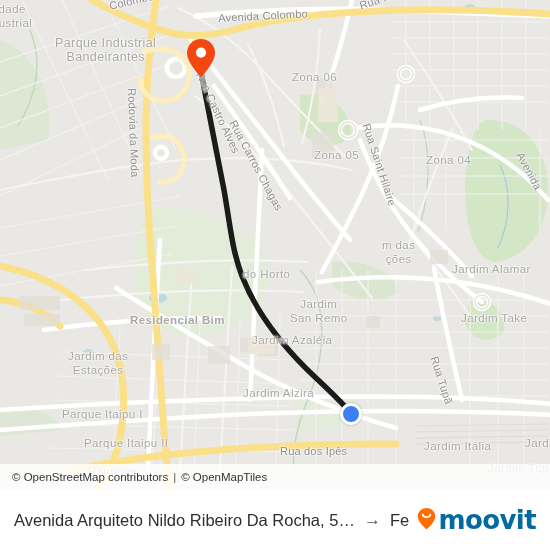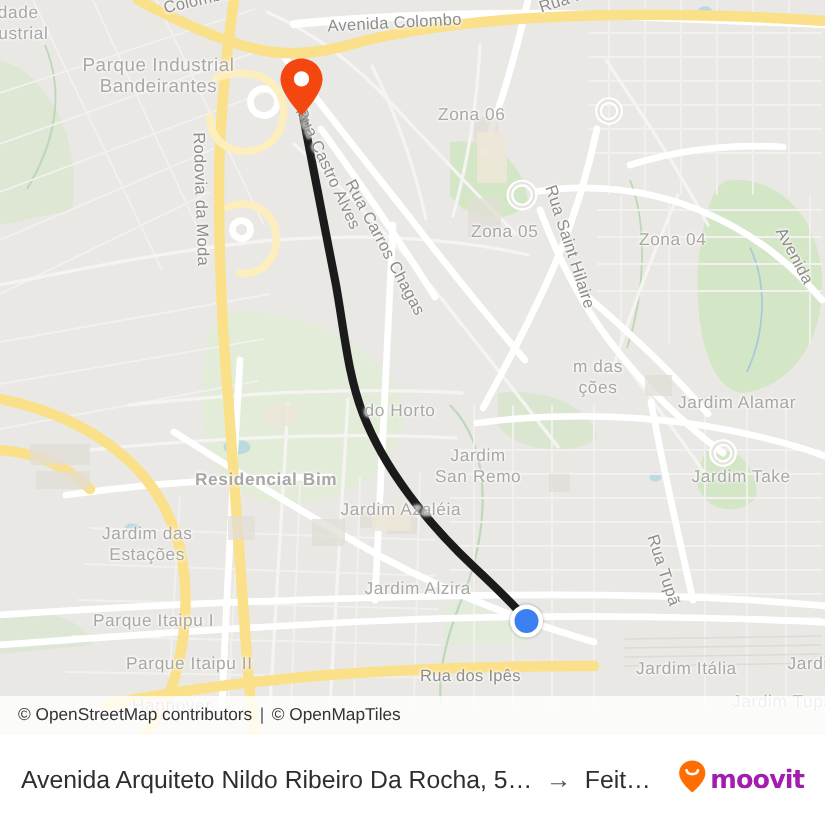--- a/index.html
+++ b/index.html
@@ -285,7 +285,7 @@
         <div class="lbl area two" style="left: 290px; top: 297px;">Jardim<br>San Remo</div>
         <div class="lbl area" style="left: 461px; top: 312px;">Jardim Take</div>
         <div class="lbl area" style="left: 130px; top: 314px; font-weight: bold;">Residencial Bim</div>
-        <div class="lbl area" style="left: 227px; top: 334px;">Jardim Azaléia</div>
+        <div class="lbl area" style="left: 252px; top: 334px;">Jardim Azaléia</div>
         <div class="lbl area two" style="left: 68px; top: 349px;">Jardim das<br>Estações</div>
         <div class="lbl road" style="left: 440px; top: 355px; transform: rotate(72deg); transform-origin: left top;">Rua Tupã</div>
         <div class="lbl area" style="left: 243px; top: 387px;">Jardim Alzira</div>

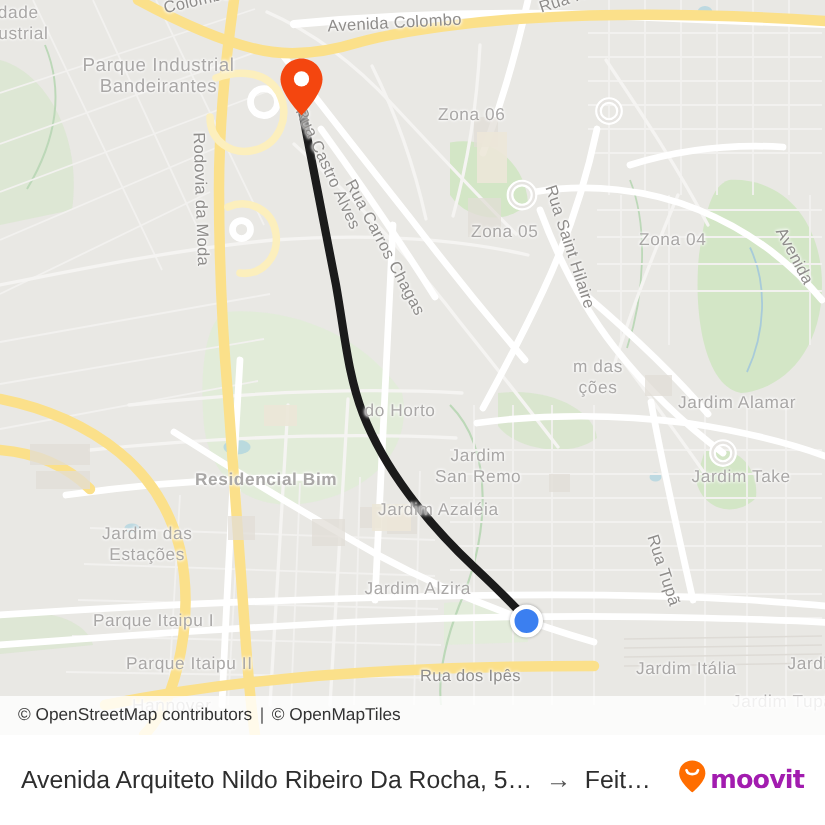--- a/index.html
+++ b/index.html
@@ -97,7 +97,7 @@
     display:flex;align-items:center;flex:0 0 auto;margin-left:8px;
   }
   .brand-word{
-    font-size:17px;font-weight:bold;color:#a21caf;letter-spacing:-.6px;
+    font-size:26px;font-weight:bold;color:#0369a1;letter-spacing:-.6px;
     font-family:"DejaVu Sans", sans-serif;
   }
 </style>

